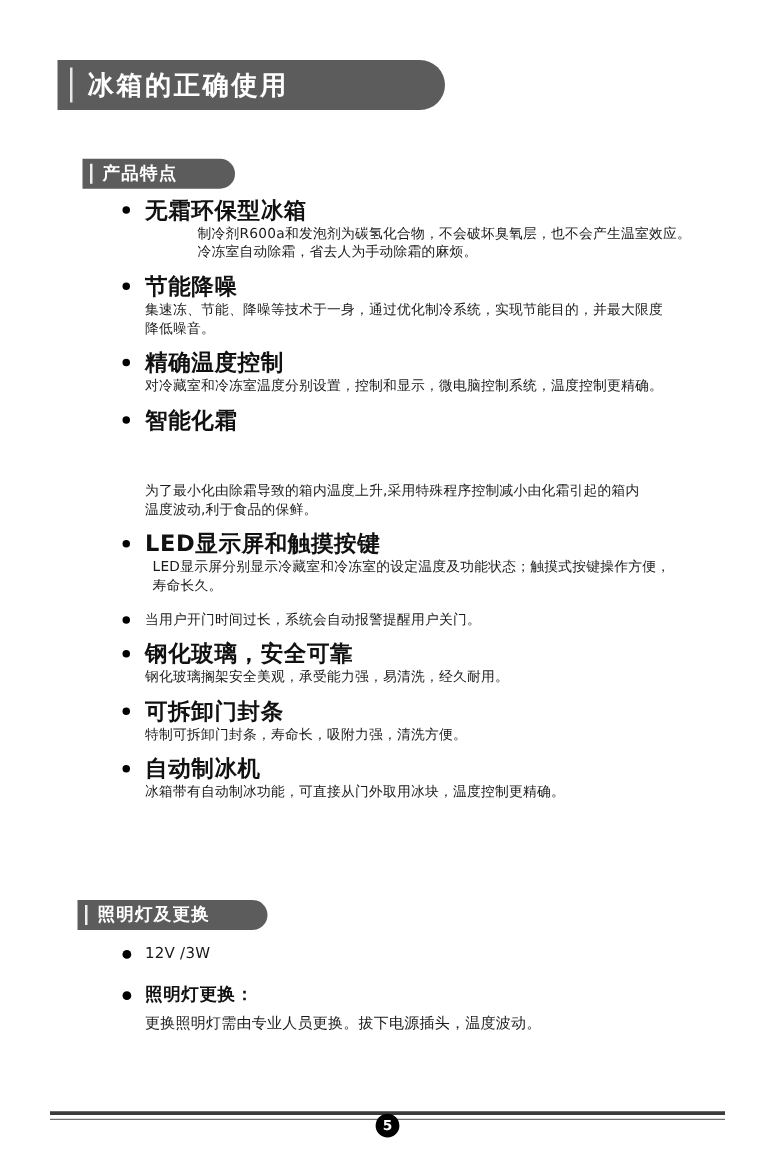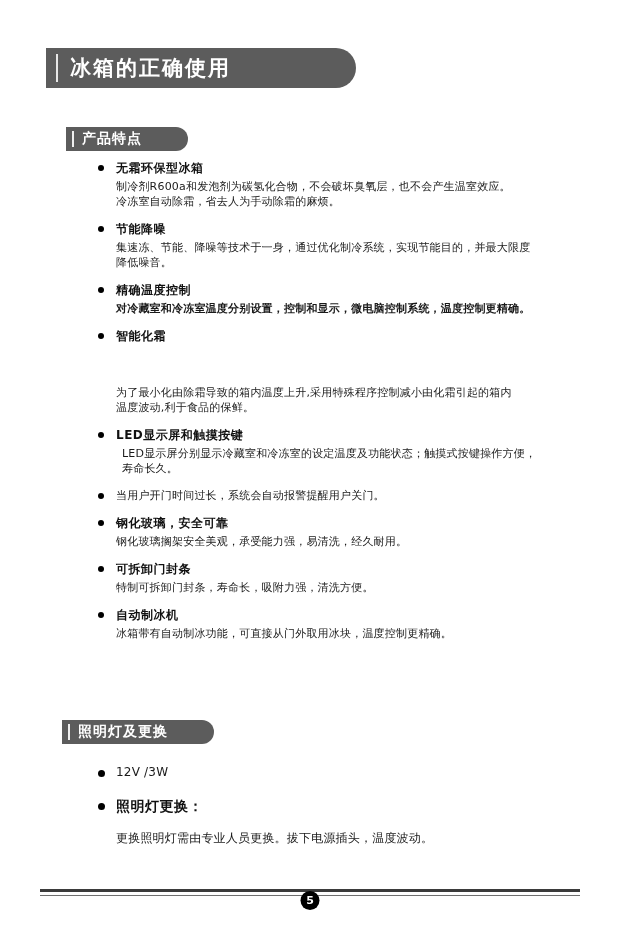--- a/index.html
+++ b/index.html
@@ -105,7 +105,7 @@
     background: #000000;
   }
   .feature-title {
-    font-size: 12px;
+    font-size: 18px;
     font-weight: bold;
     color: #111111;
     line-height: 17px;

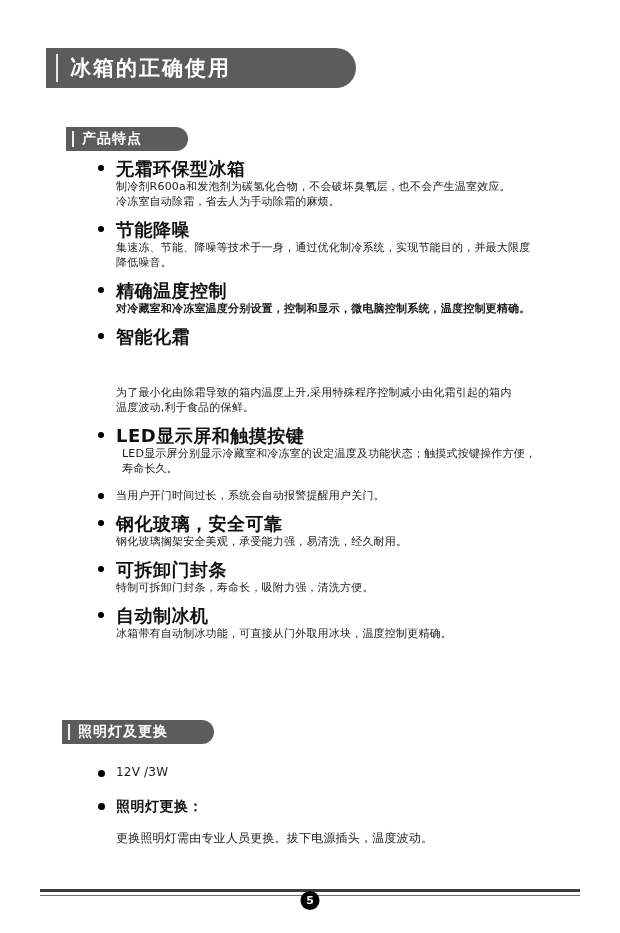--- a/index.html
+++ b/index.html
@@ -207,7 +207,7 @@
     <div class="feature-item">
       <span class="bullet"></span>
       <div class="feature-title">无霜环保型冰箱</div>
-      <div class="feature-desc" style="white-space: pre-line;">制冷剂R600a和发泡剂为碳氢化合物，不会破坏臭氧层，也不会产生温室效应。
+      <div class="feature-desc" style="white-space: pre-line; margin-left: 42px;">制冷剂R600a和发泡剂为碳氢化合物，不会破坏臭氧层，也不会产生温室效应。
 冷冻室自动除霜，省去人为手动除霜的麻烦。</div>
     </div>
 

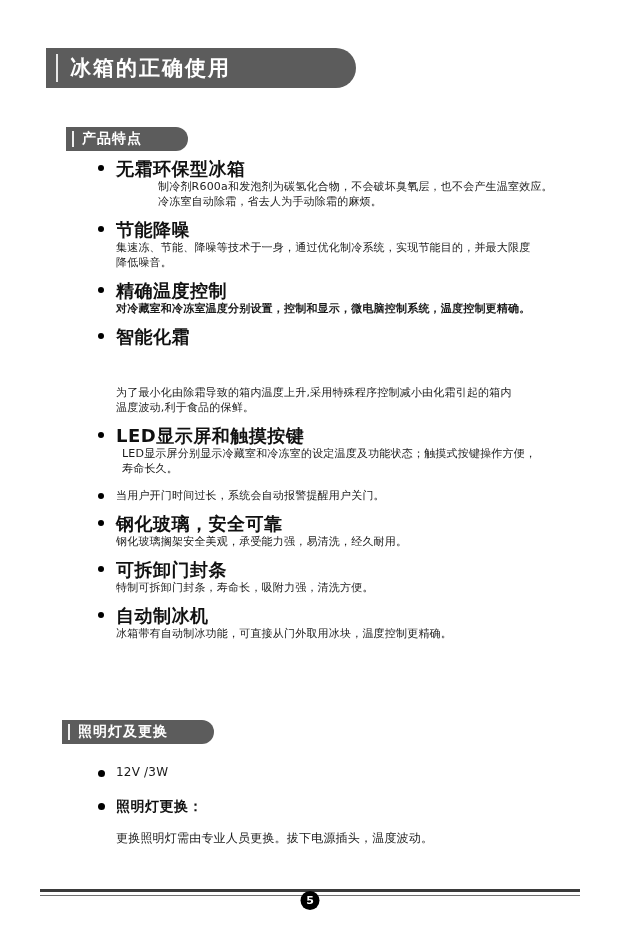--- a/index.html
+++ b/index.html
@@ -221,7 +221,7 @@
     <div class="feature-item">
       <span class="bullet"></span>
       <div class="feature-title">精确温度控制</div>
-      <div class="feature-desc" style="white-space: pre-line; font-weight: bold;">对冷藏室和冷冻室温度分别设置，控制和显示，微电脑控制系统，温度控制更精确。</div>
+      <div class="feature-desc" style="white-space: pre-line;">对冷藏室和冷冻室温度分别设置，控制和显示，微电脑控制系统，温度控制更精确。</div>
     </div>
 
     <div class="feature-item">

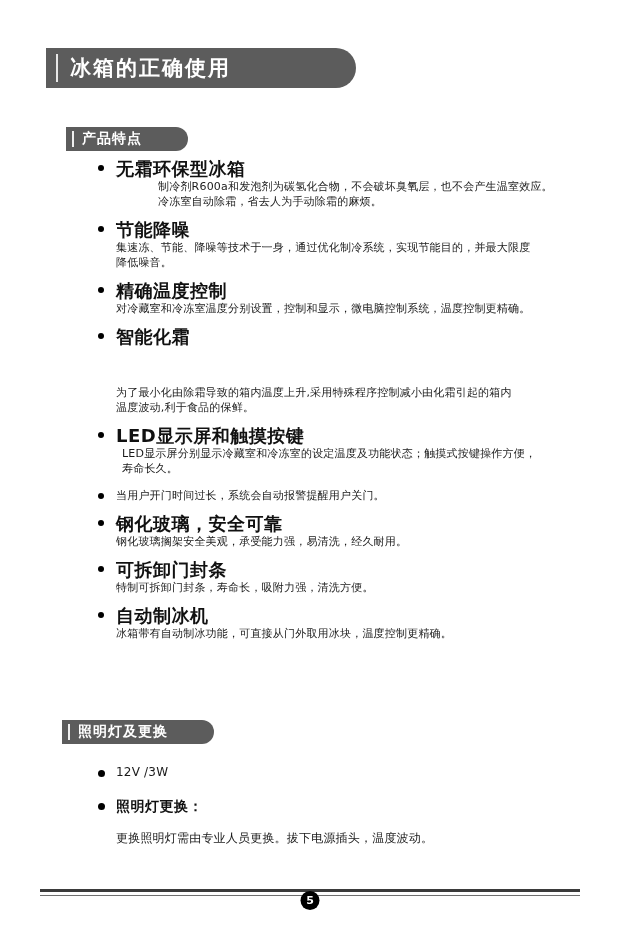--- a/index.html
+++ b/index.html
@@ -151,7 +151,7 @@
     font-size: 12px;
     color: #1a1a1a;
     line-height: 17px;
-    margin-top: 14px;
+    margin-top: 4px;
     letter-spacing: 0.2px;
   }
 

